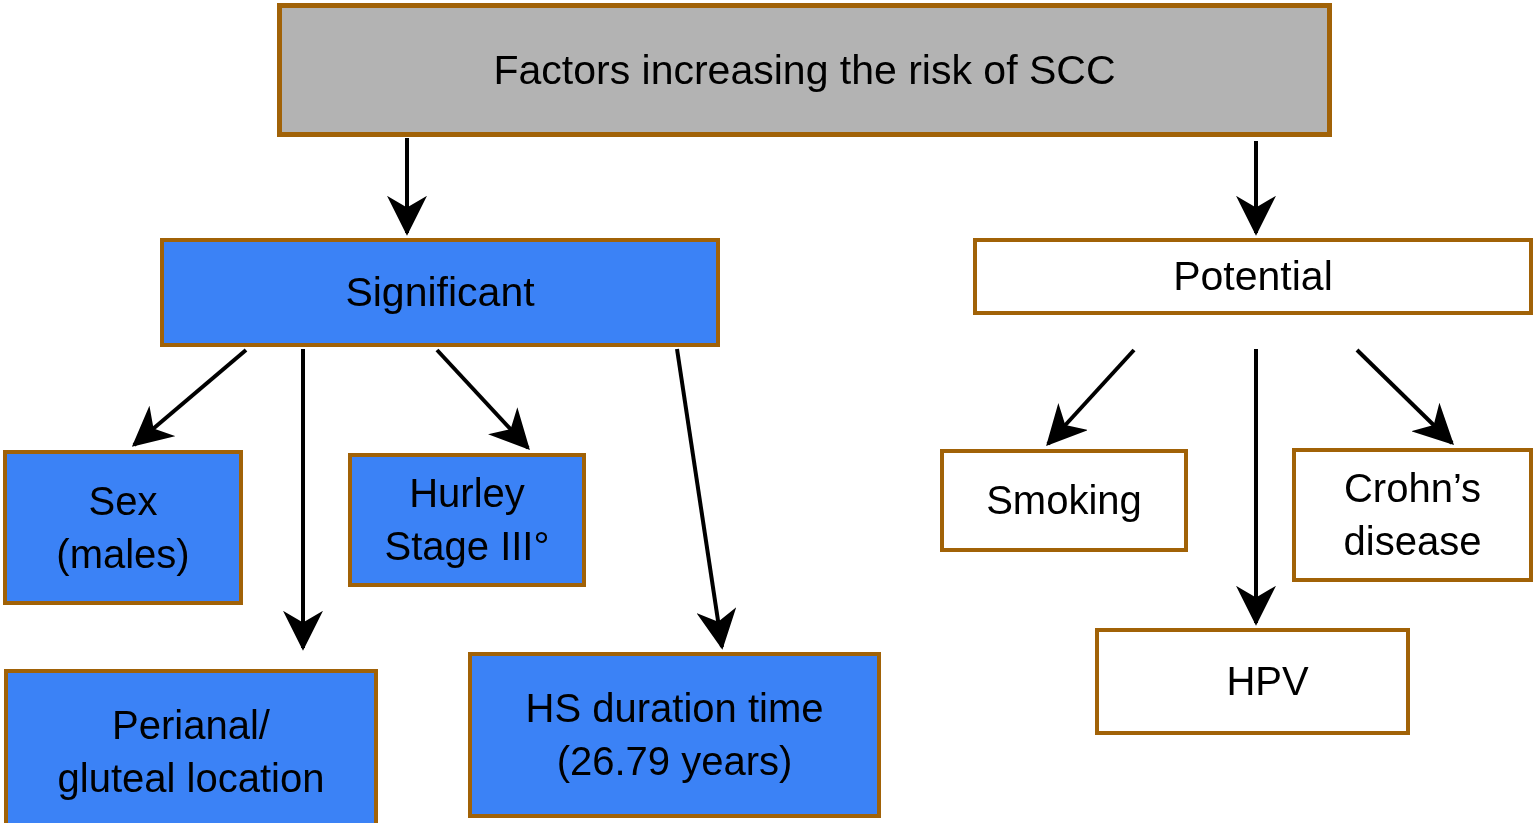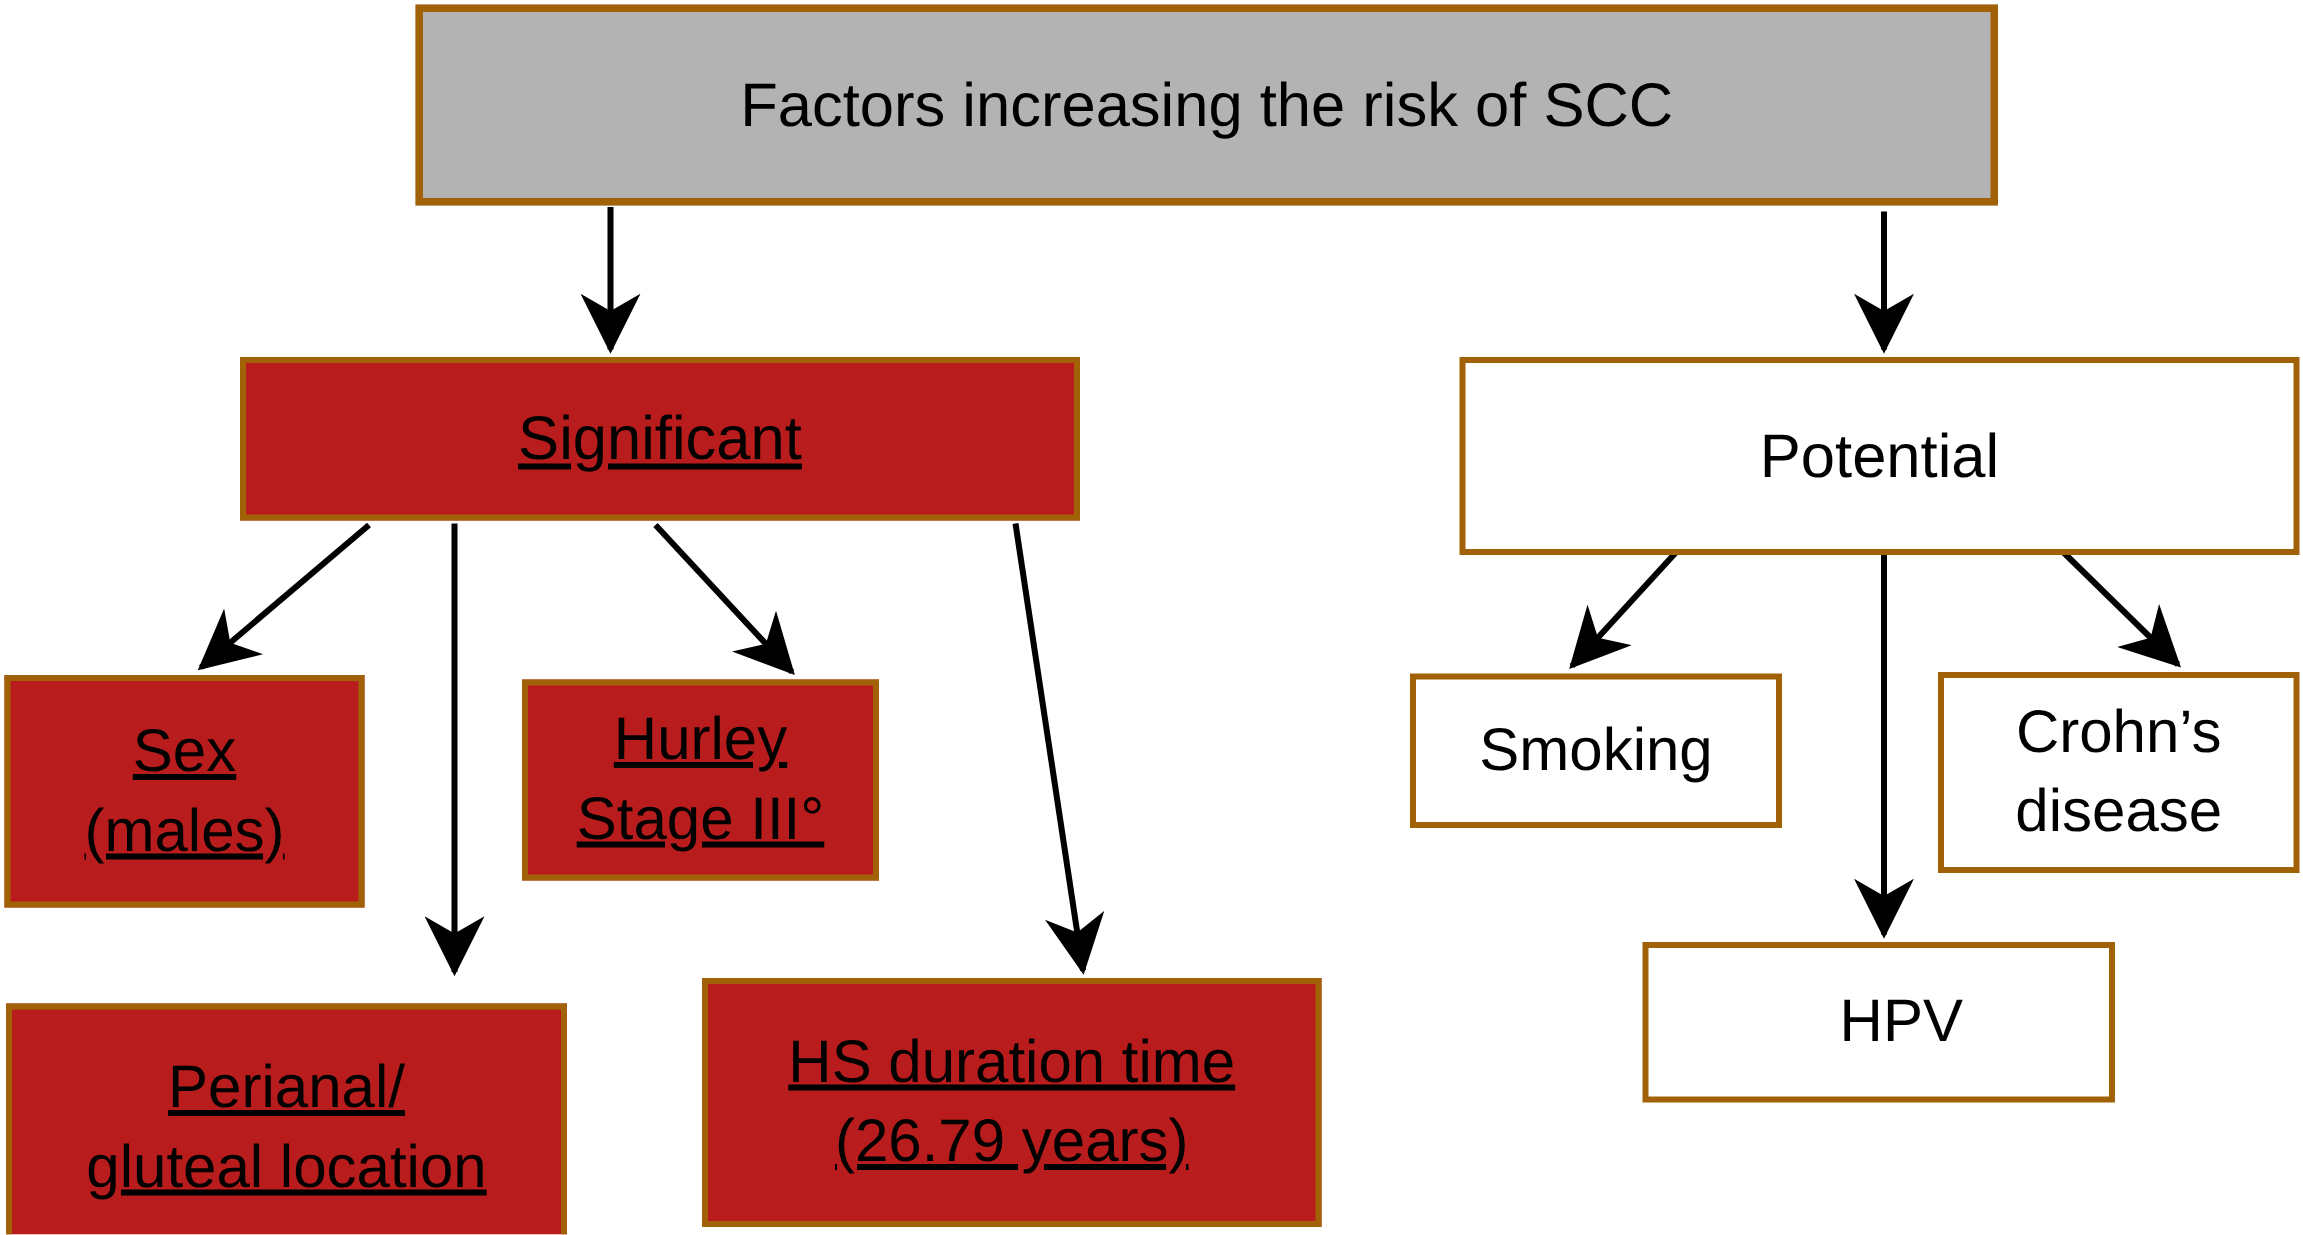--- a/index.html
+++ b/index.html
@@ -29,7 +29,7 @@
     background:#b3b3b3;
     font-size:41px;
   }
-  .node.gray{background:#b91c1c;text-decoration:underline;}
+  .node.gray{background:#3b82f6;}
   .node.white{background:#ffffff;}
   .node span{display:block;white-space:nowrap;}
   #arrows{position:absolute;left:0;top:0;width:1535px;height:823px;}

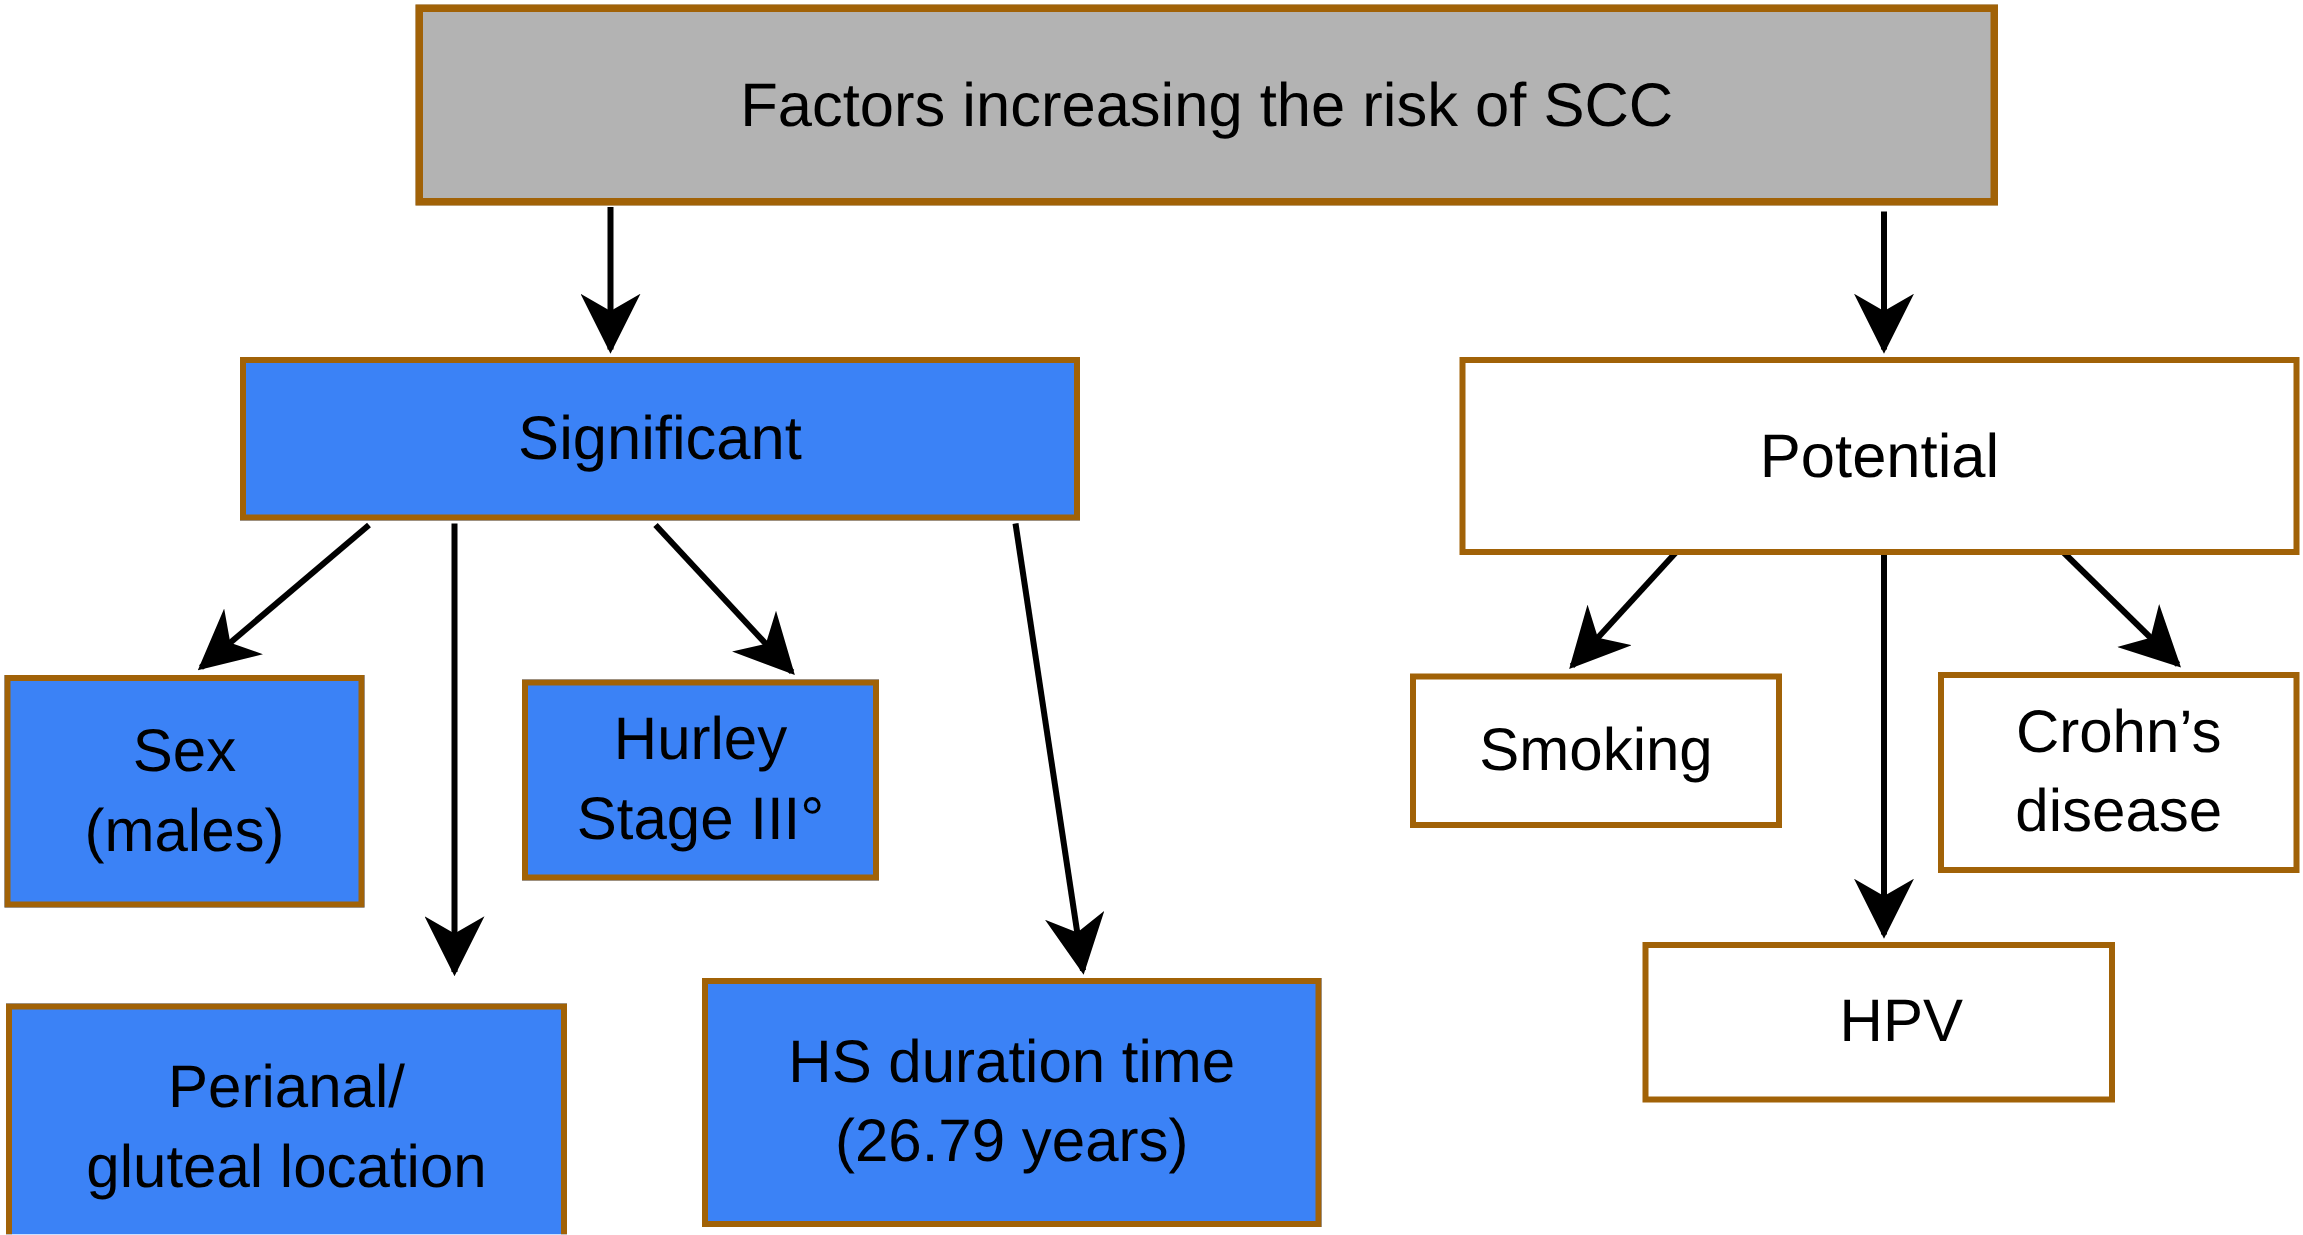--- a/index.html
+++ b/index.html
@@ -65,7 +65,7 @@
     <span>Significant</span>
   </div>
 
-  <div class="node white" style="left:973px;top:238px;width:560px;height:132px;font-size:41px;">
+  <div class="node white" style="left:973px;top:238px;width:560px;height:77px;font-size:41px;">
     <span>Potential</span>
   </div>
 

